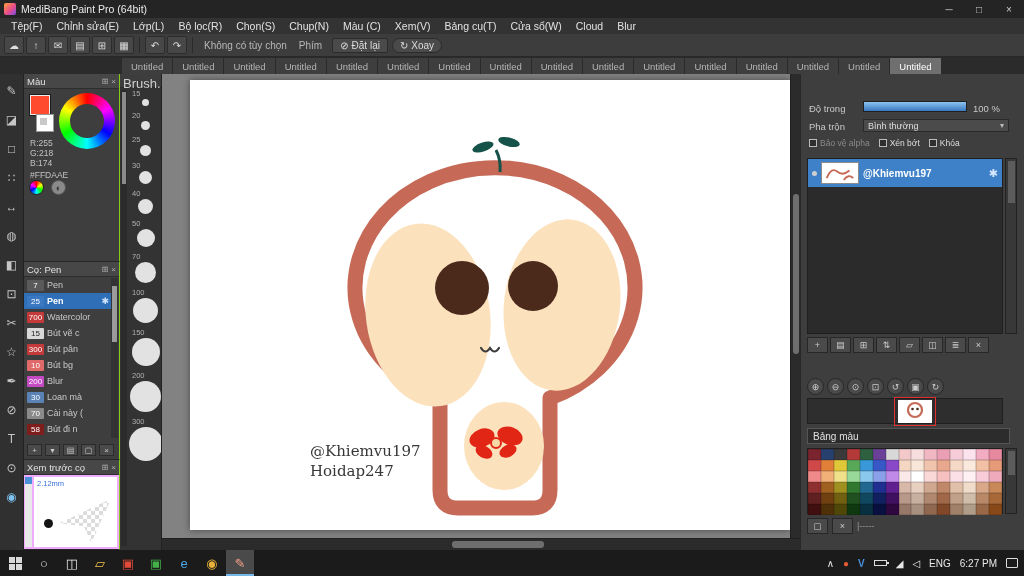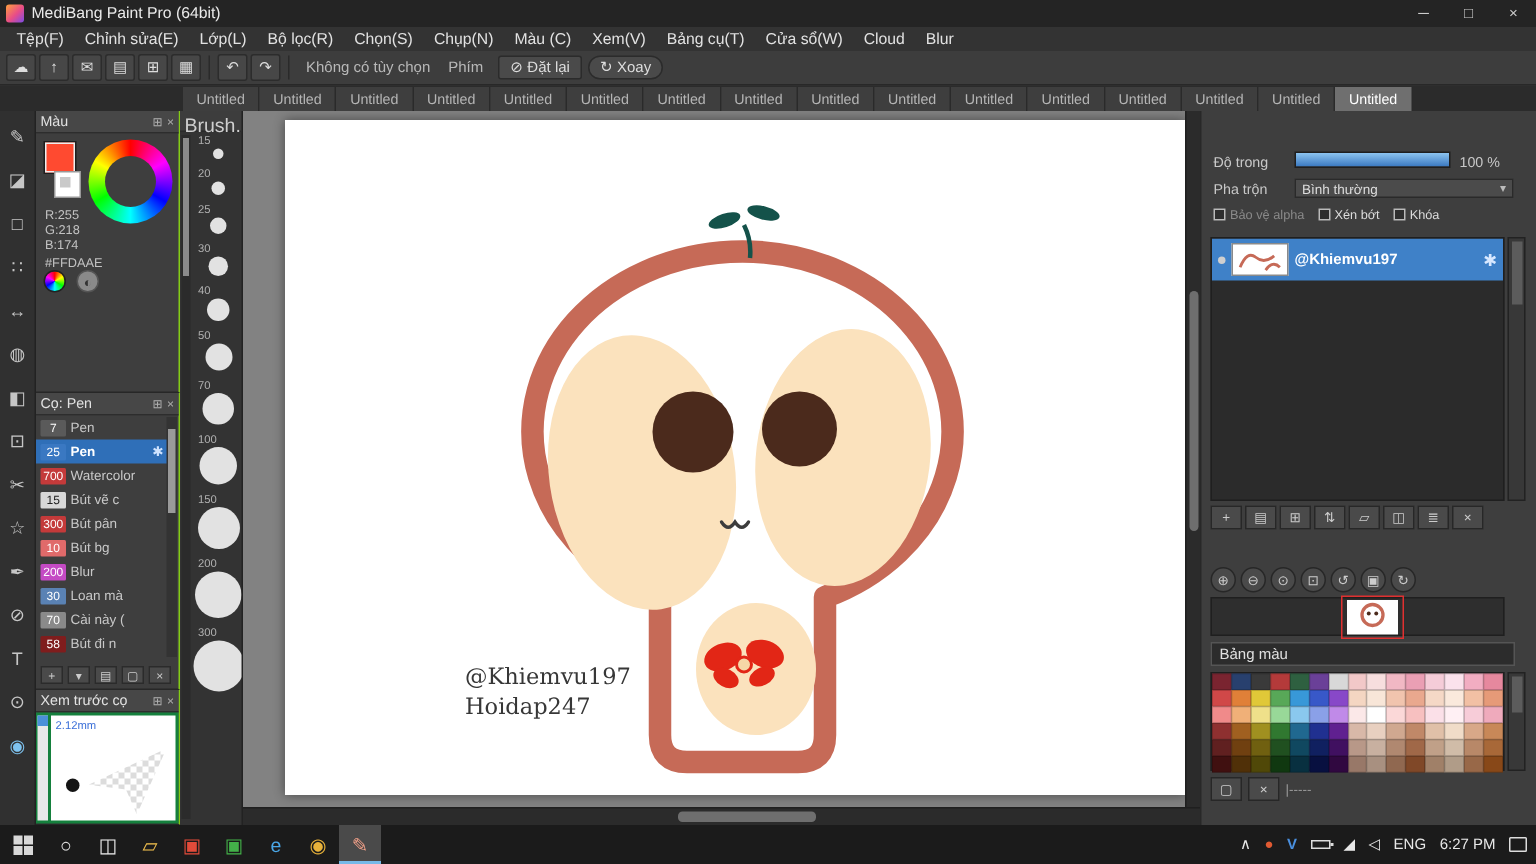--- a/index.html
+++ b/index.html
@@ -73,7 +73,7 @@
         display:flex;align-items:center;justify-content:center}
   
   #previewPanel{top:460px;height:90px}
-  .pv-body{position:absolute;left:0;top:15px;right:0;bottom:0;background:#15803d}
+  .pv-body{position:absolute;left:0;top:15px;right:0;bottom:0;background:#f0abfc}
   .pv-sb{position:absolute;left:1px;top:2px;width:7px;bottom:2px;background:#e8e8e8}
   .pv-sb::before{content:"";position:absolute;left:0;top:0;width:7px;height:7px;background:#4a90d8}
   .pv-box{position:absolute;left:10px;top:2px;right:2px;bottom:2px;background:#fff}

